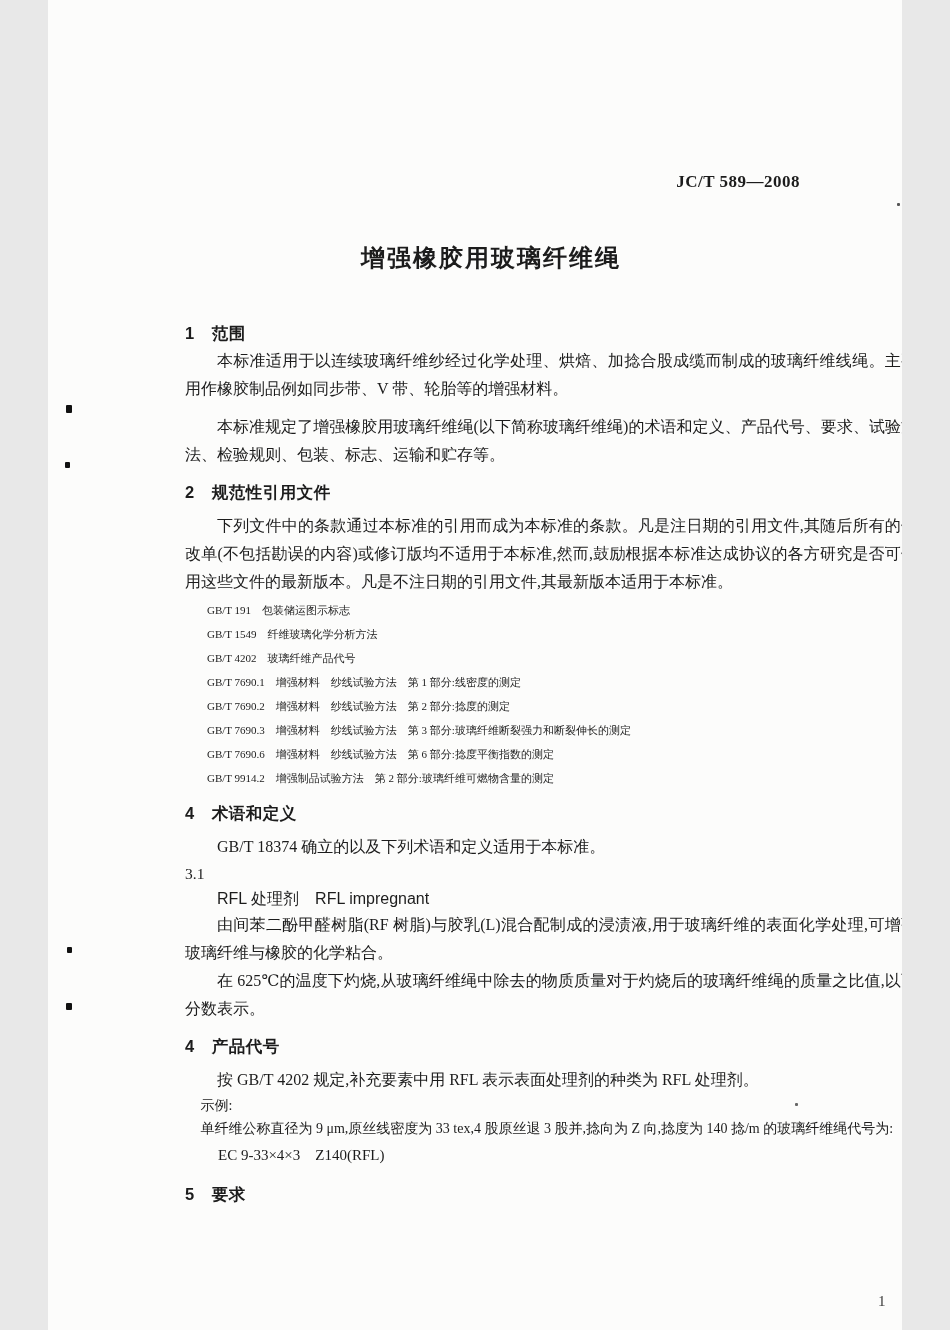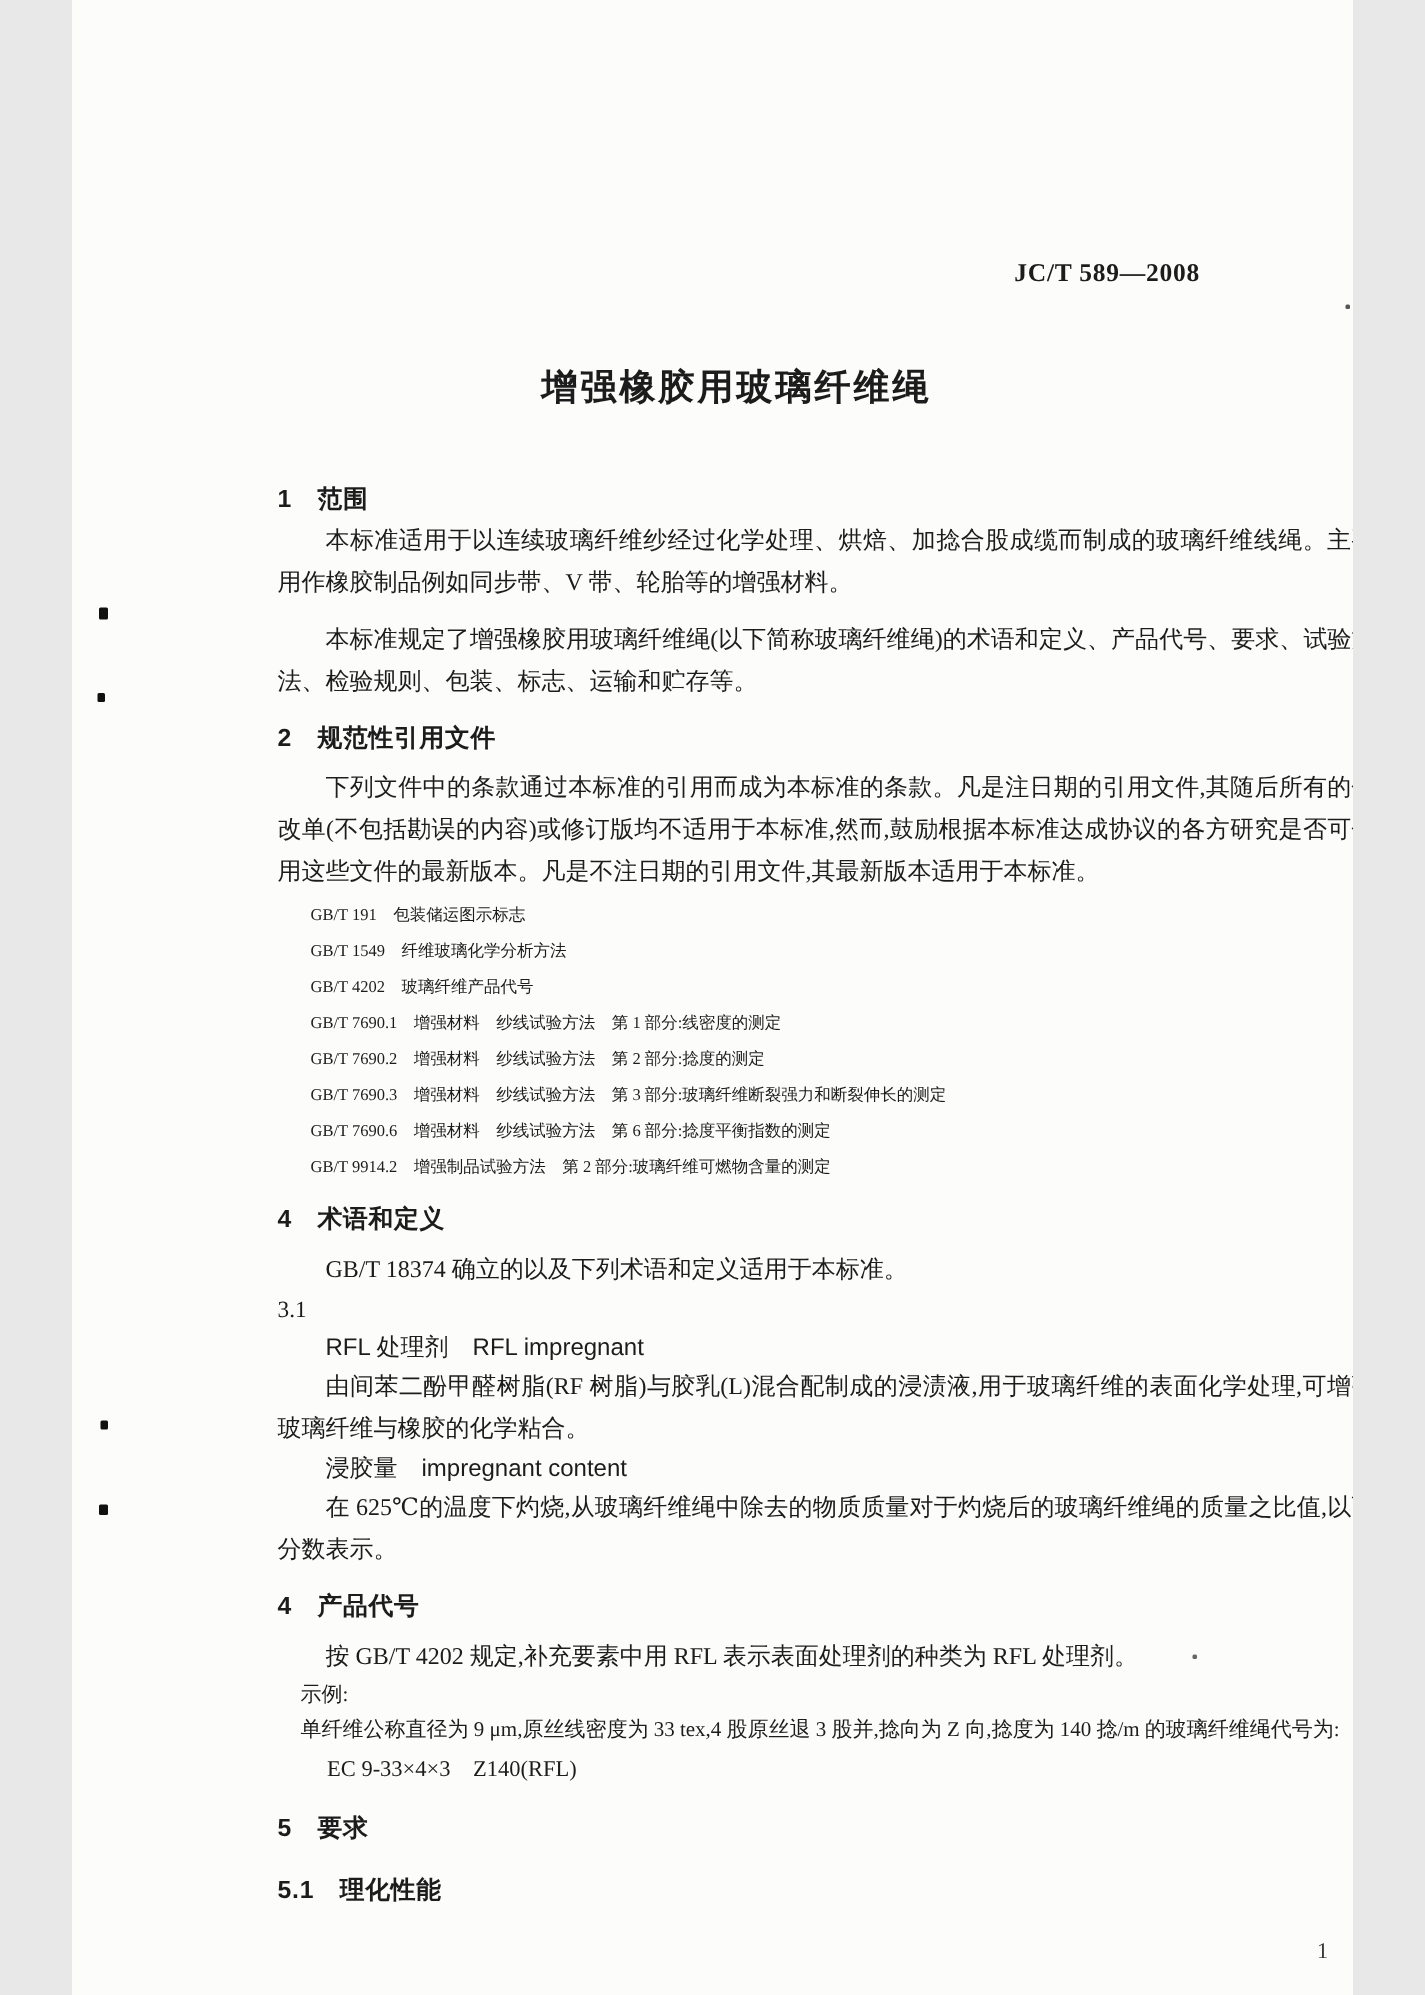--- a/index.html
+++ b/index.html
@@ -158,7 +158,6 @@
     <div class="term-num">3.1</div>
     <div class="term-name">RFL 处理剂　RFL impregnant</div>
     <p class="body-p">由间苯二酚甲醛树脂(RF 树脂)与胶乳(L)混合配制成的浸渍液,用于玻璃纤维的表面化学处理,可增强玻璃纤维与橡胶的化学粘合。</p>
-    <div class="term-name">浸胶量　impregnant content</div>
     <p class="body-p">在 625℃的温度下灼烧,从玻璃纤维绳中除去的物质质量对于灼烧后的玻璃纤维绳的质量之比值,以百分数表示。</p>
 
     <div class="sec-heading mt-md">4　产品代号</div>

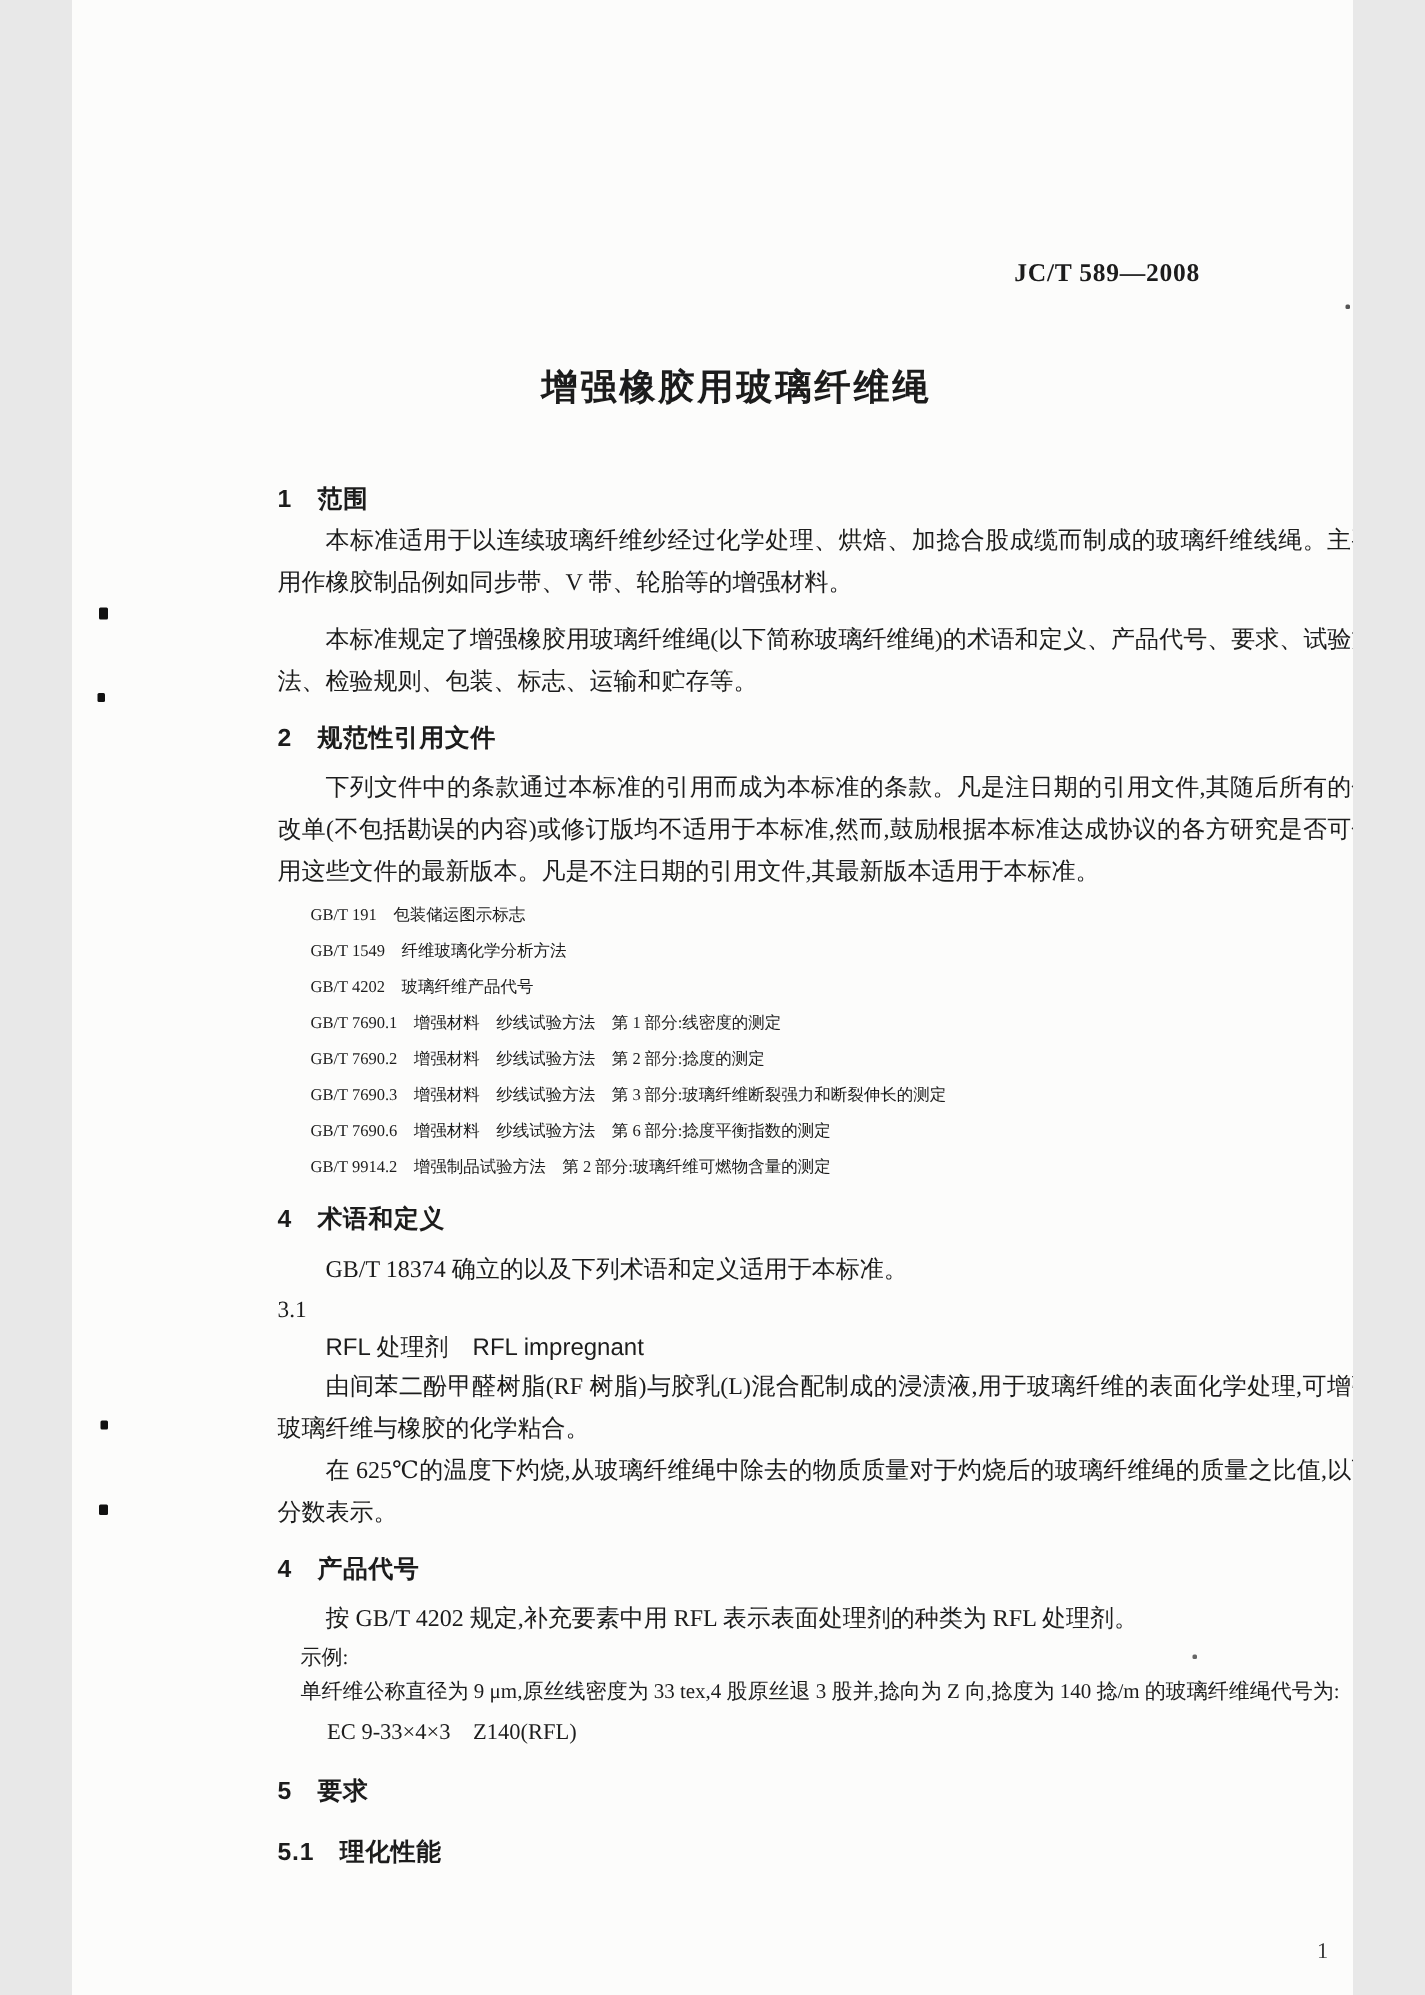--- a/index.html
+++ b/index.html
@@ -167,7 +167,6 @@
     <div class="example-code">EC 9-33×4×3　Z140(RFL)</div>
 
     <div class="sec-heading mt-lg">5　要求</div>
-    <div class="sec-heading mt-lg">5.1　理化性能</div>
 
   </div>
 

